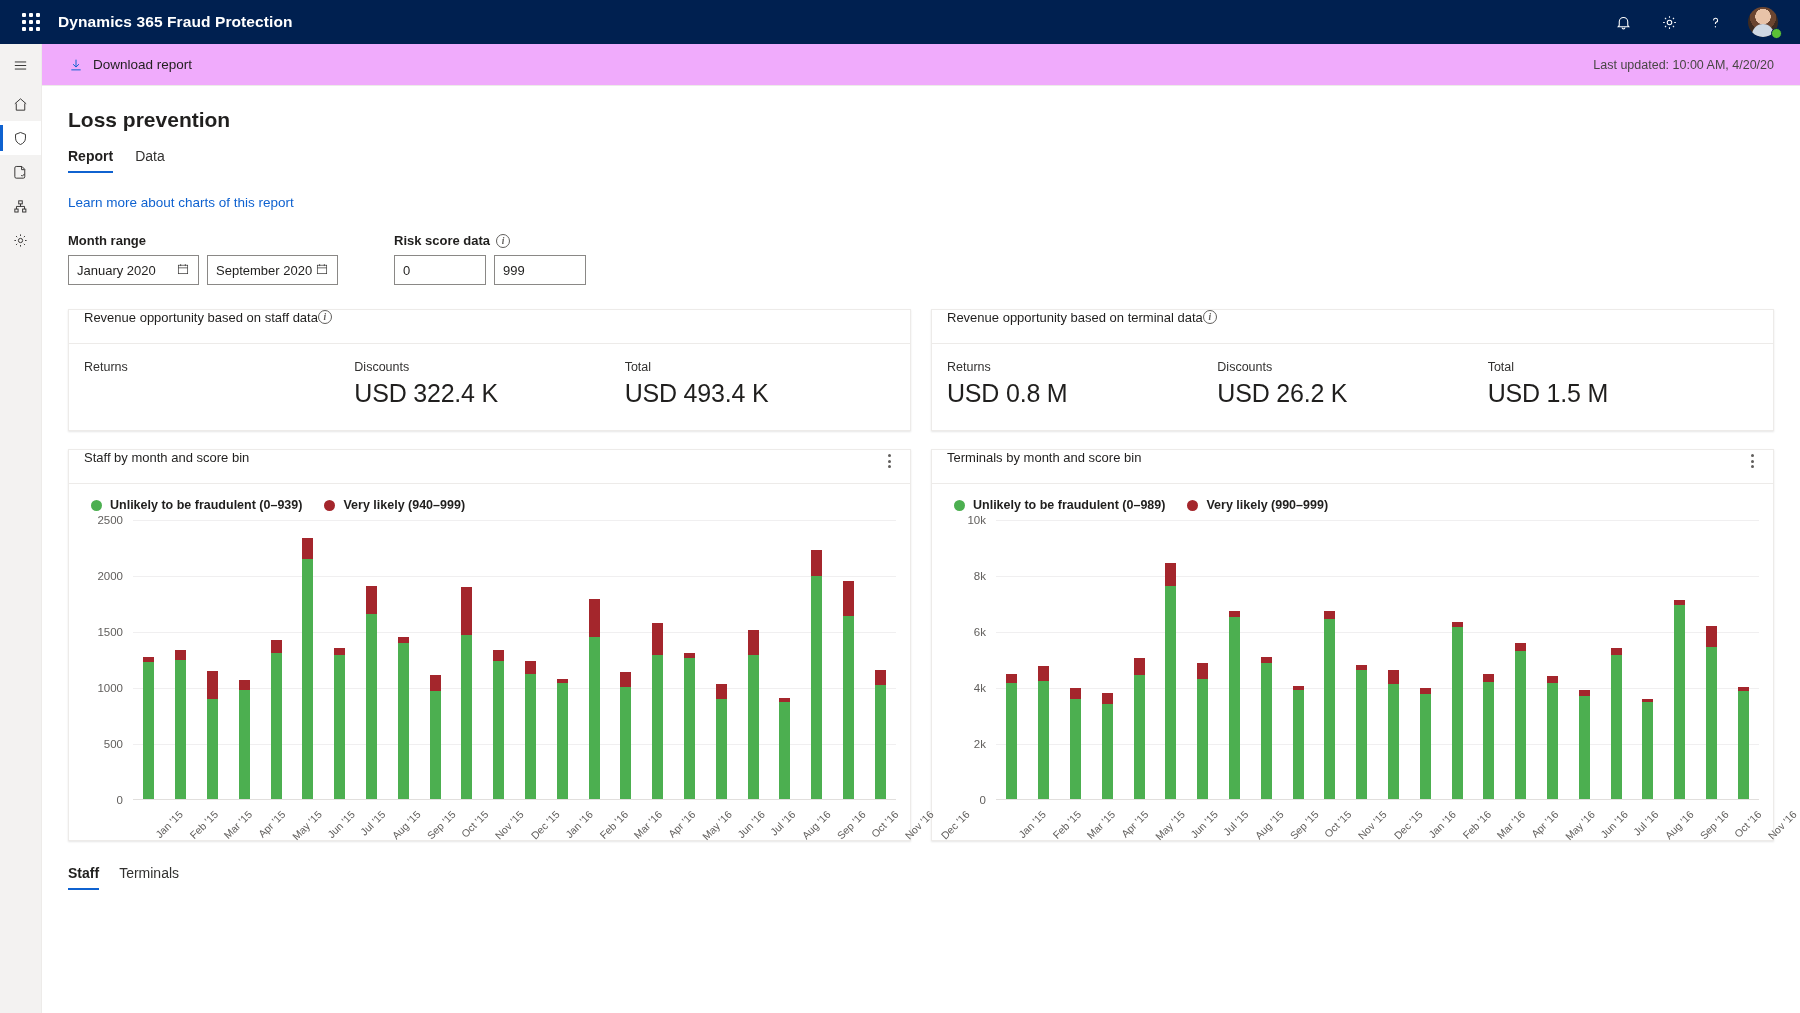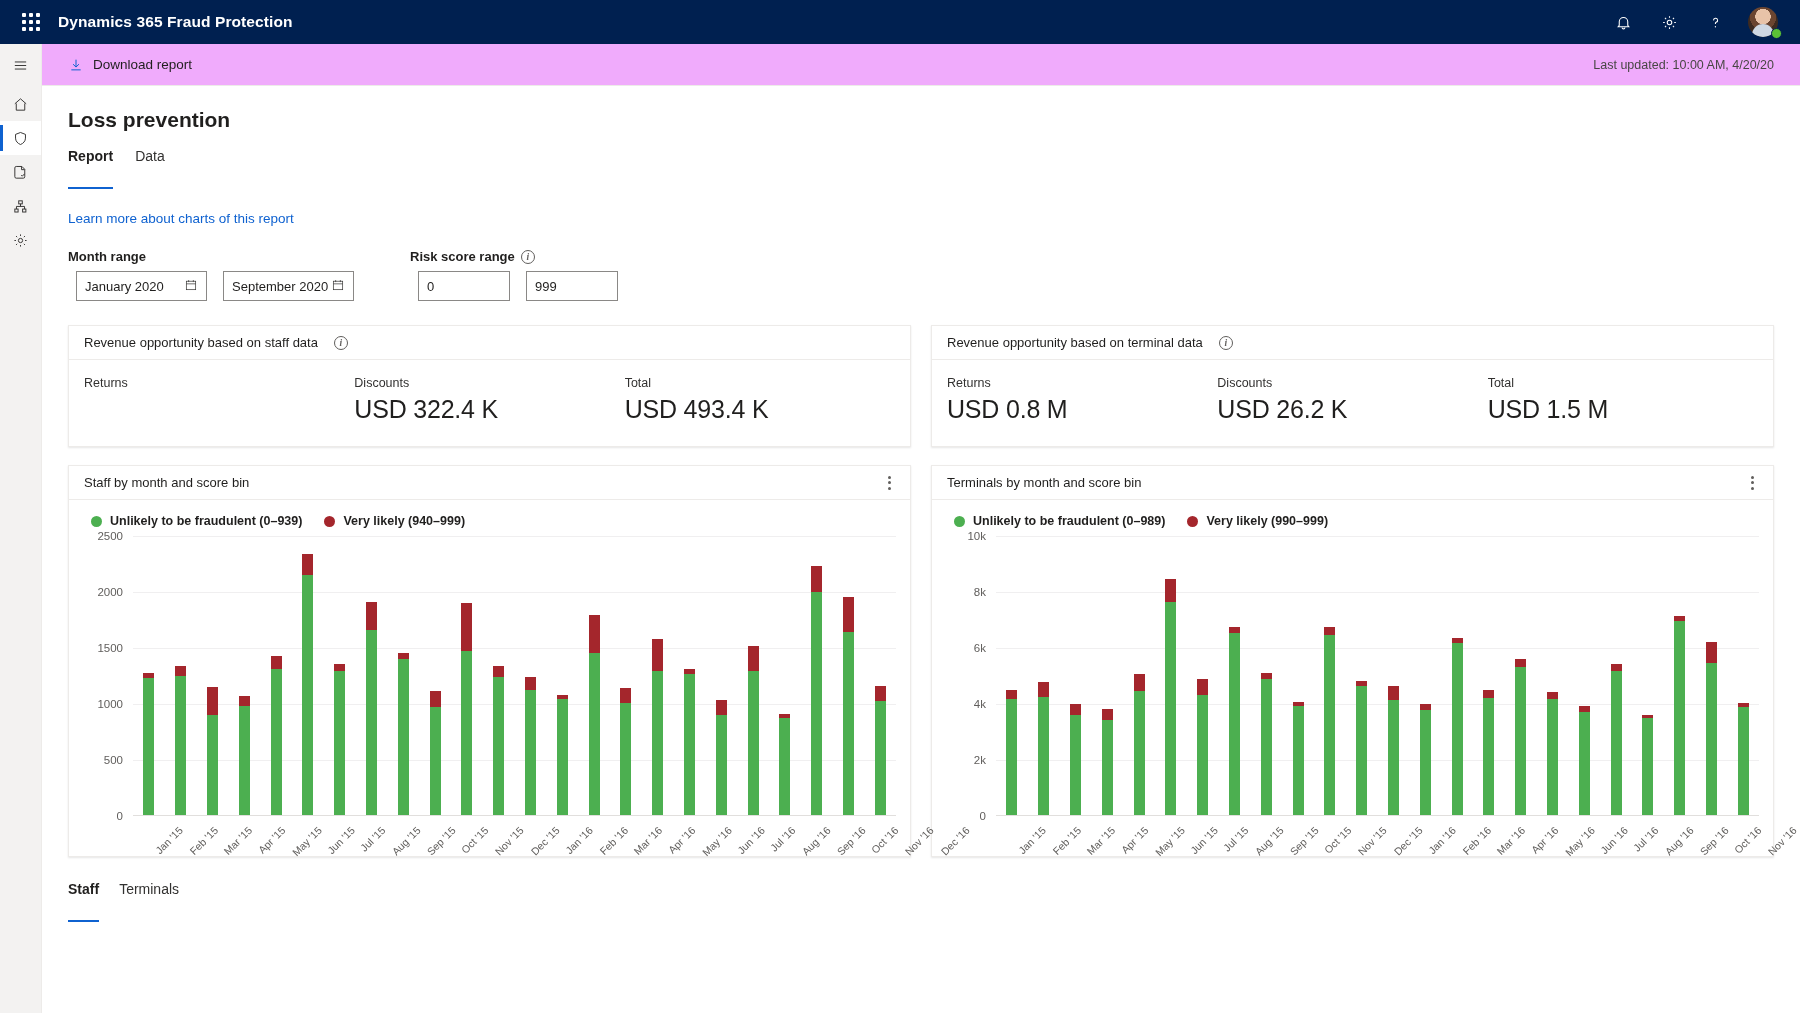--- a/index.html
+++ b/index.html
@@ -66,7 +66,7 @@
   .page-title { font-size: 21px; font-weight: 600; color: #201f1e; margin-bottom: 16px; }
 
   .tabs { display: flex; gap: 22px; }
-  .tab { font-size: 14px; color: #323130; padding-bottom: 25px; position: relative; cursor: pointer; }
+  .tab { font-size: 14px; color: #323130; padding-bottom: 9px; position: relative; cursor: pointer; }
   .tab.active { font-weight: 600; color: #201f1e; }
   .tab.active::after {
     content: ""; position: absolute; left: 0; right: 0; bottom: 0; height: 2.5px; background: #0f62d0;

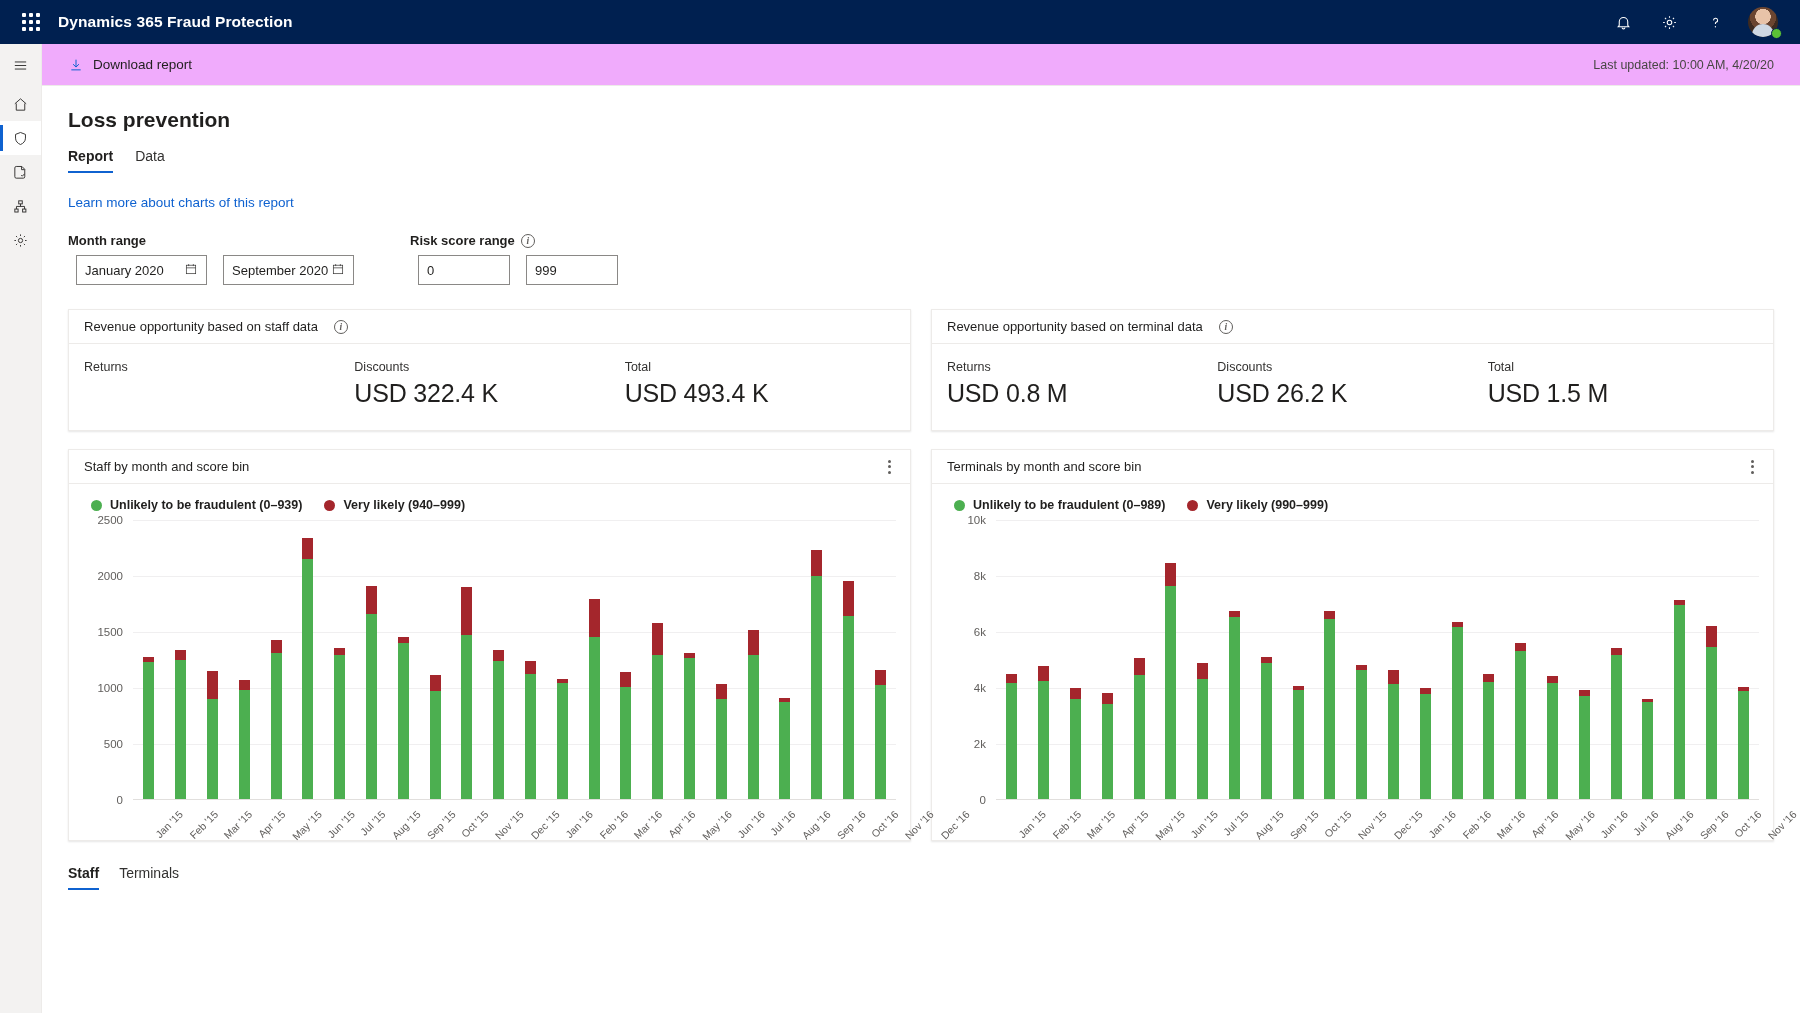--- a/index.html
+++ b/index.html
@@ -286,7 +286,7 @@
 
         <div>
           <div class="filter-label">
-            <span>Risk score range</span>
+            <span>Risk score data</span>
             <span class="info-ico">i</span>
           </div>
           <div class="field-row">

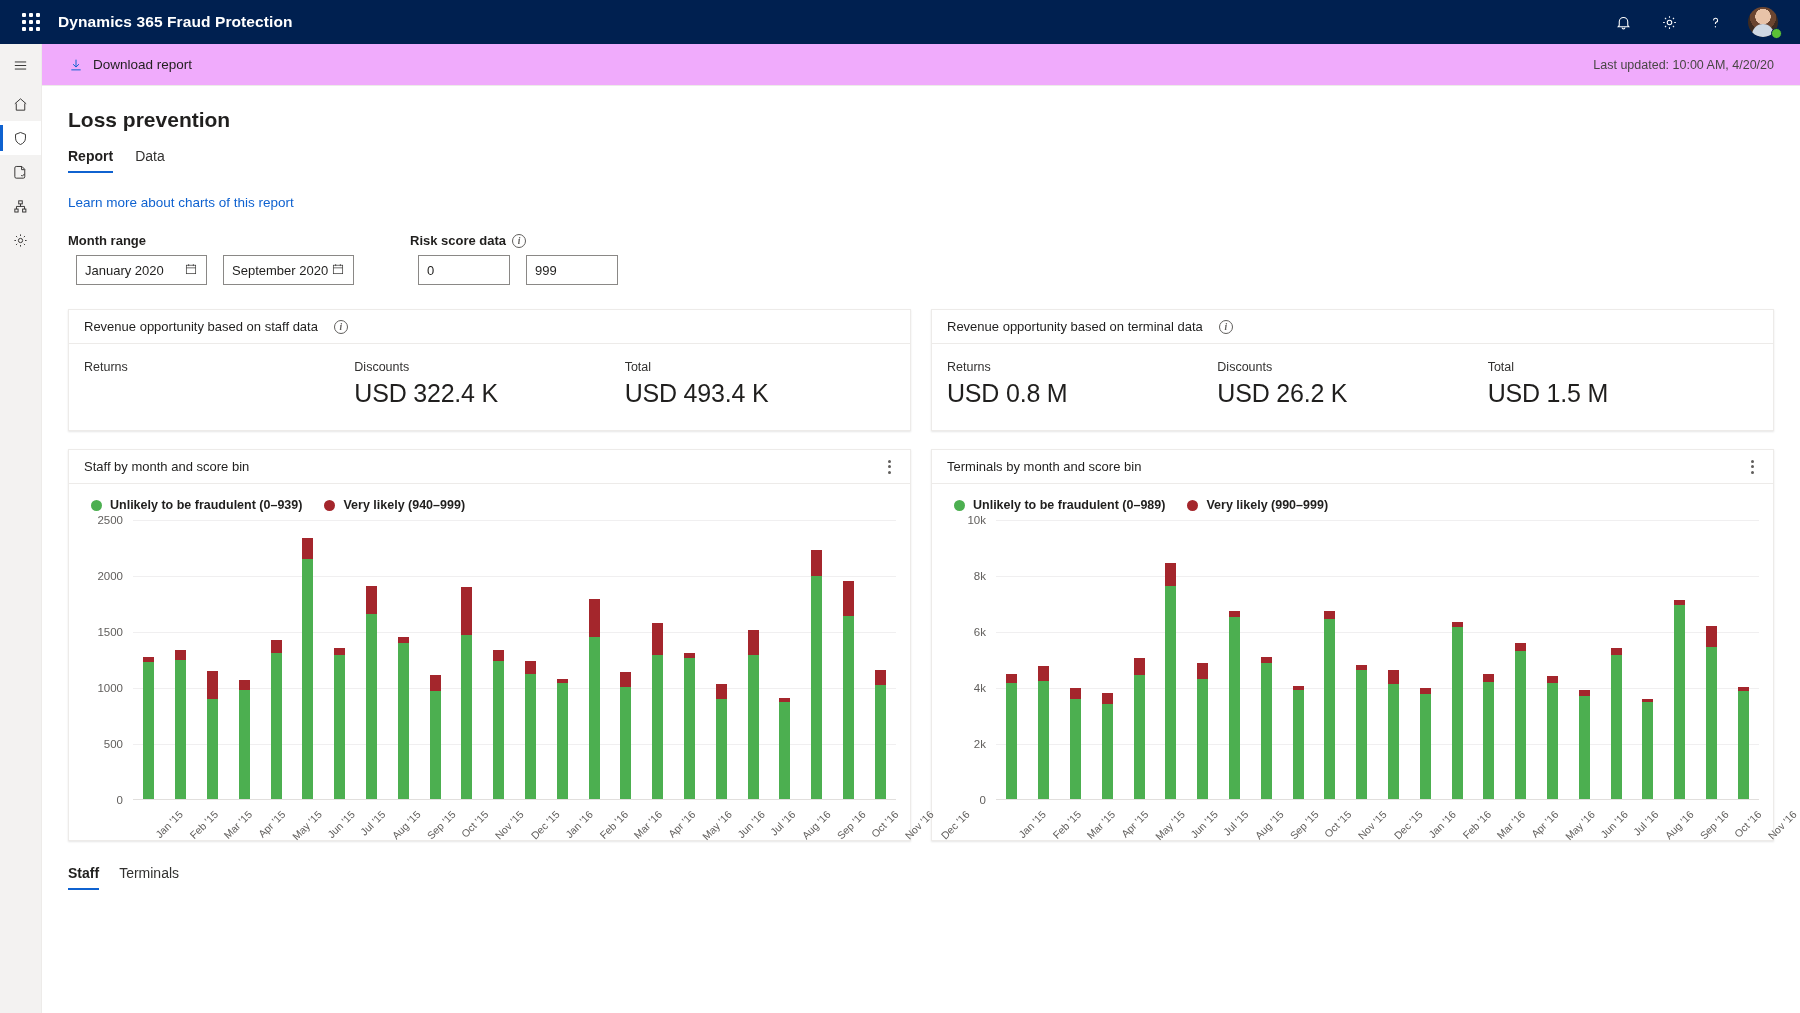--- a/index.html
+++ b/index.html
@@ -87,7 +87,6 @@
     height: 29px; border: 1px solid #8a8886; background: #fff;
     display: flex; align-items: center; padding: 14px 8px; font-size: 13px; color: #201f1e;
     cursor: text;
-    margin-left: 8px;
   }
   .txtfield.date { width: 131px; justify-content: space-between; }
   .txtfield.num { width: 92px; }

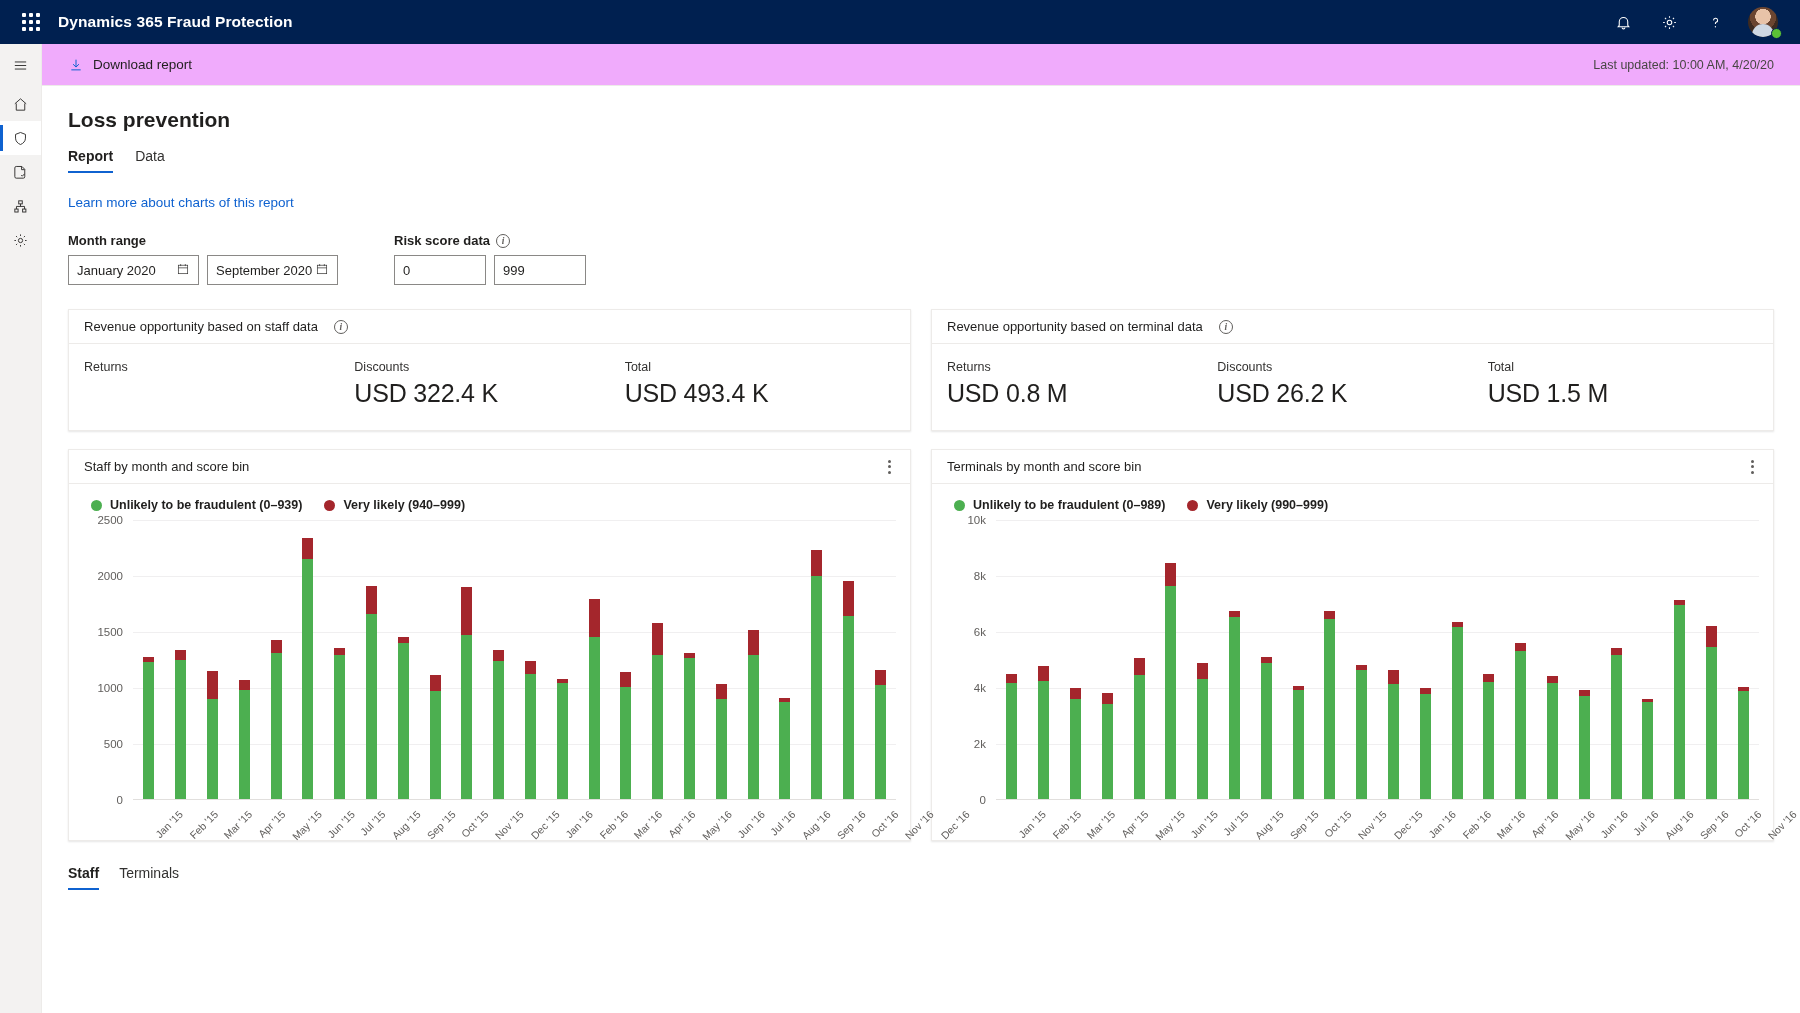--- a/index.html
+++ b/index.html
@@ -96,8 +96,8 @@
   .cards-row { display: flex; gap: 20px; margin-top: 24px; }
   .card { flex: 1; background: #fff; border: 1px solid #edebe9; box-shadow: 0 .6px 1.8px rgba(0,0,0,.10); }
   .card-head {
-    height: 34px; display: flex; align-items: center; padding: 0 15px;
-    border-bottom: 1px solid #edebe9; font-size: 13px; color: #201f1e; gap: 16px;
+    height: 34px; display: flex; padding: 0 15px;
+    border-bottom: 1px solid #edebe9; font-size: 13px; color: #201f1e; gap: 0;
   }
   .card-head .kebab { margin-left: auto; cursor: pointer; display: flex; flex-direction: column; gap: 2.5px; padding: 4px; }
   .card-head .kebab i { width: 3px; height: 3px; border-radius: 50%; background: #605e5c; display: block; }

